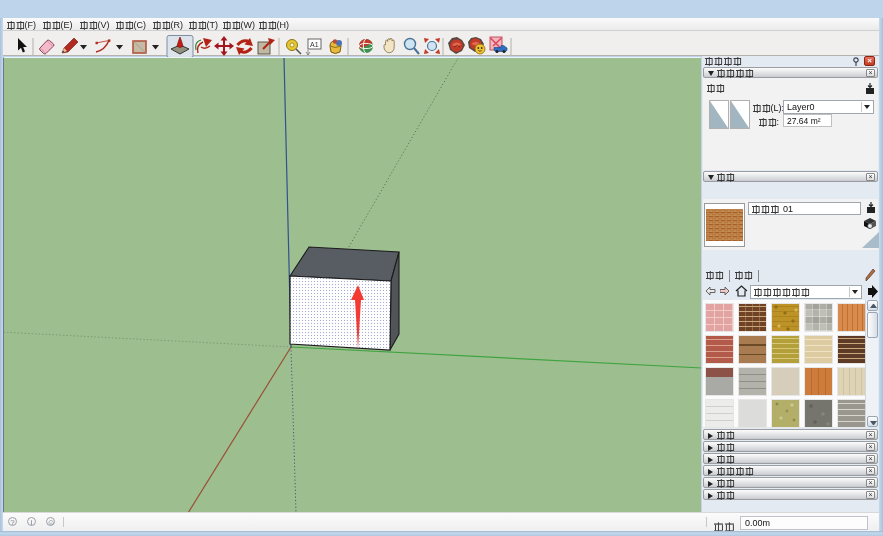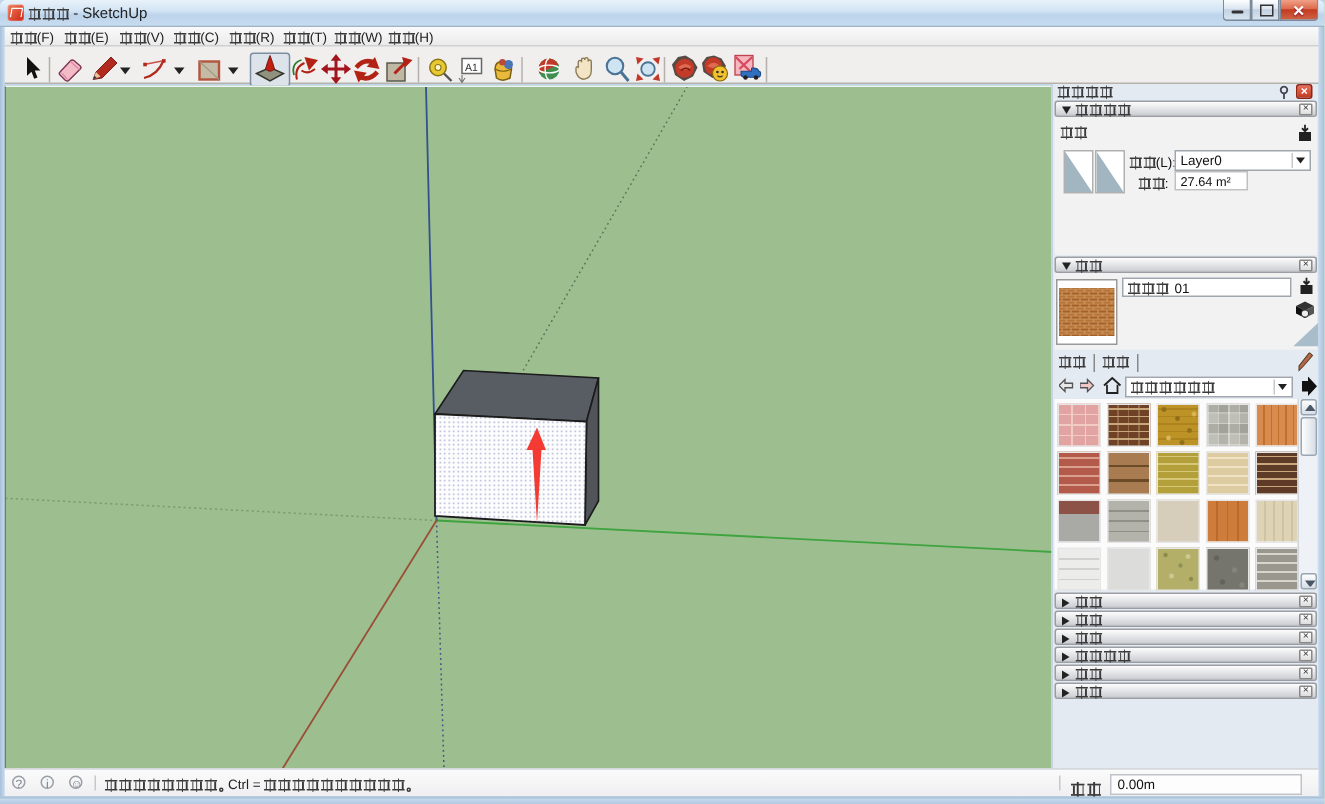--- a/index.html
+++ b/index.html
@@ -56,15 +56,6 @@
 <body>
 <div id="win">
 
-  <div id="title">
-    <div class="logo"></div>
-    <div class="txt"><span class="zh w3"></span>&nbsp;- SketchUp</div>
-    <div class="capbtns">
-      <div class="capbtn min"></div>
-      <div class="capbtn max"></div>
-      <div class="capbtn cls"></div>
-    </div>
-  </div>
 
   <div id="menu">
     <div class="mi" style="left:4px"><span class="zh w2"></span>(F)</div>

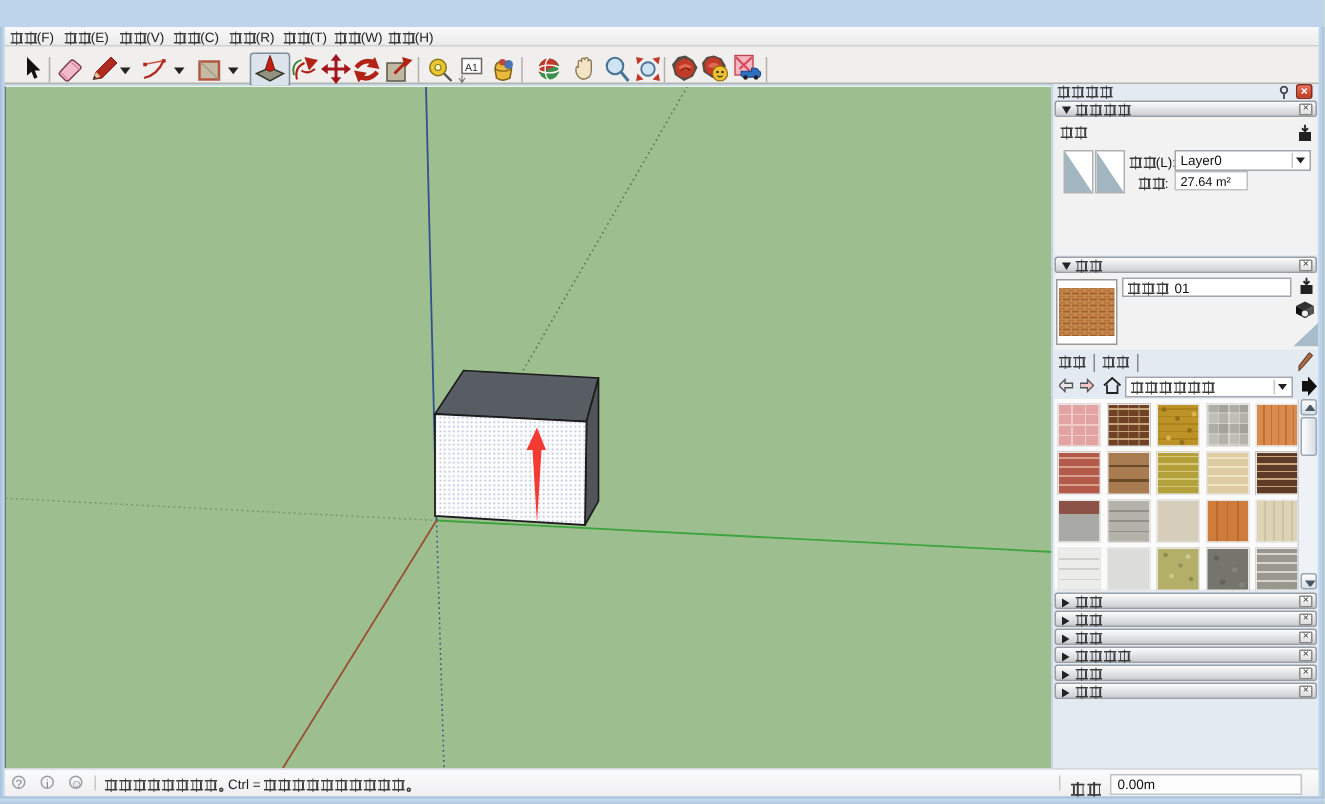--- a/index.html
+++ b/index.html
@@ -285,7 +285,7 @@
         <span class="zh w2 lbl"></span>
         <div class="xbtn">×</div>
       </div>
-    <div class="content" style="height:51px;margin:0 1px;text-align:center;">
+    <div class="content" style="height:51px;margin:17px 1px;text-align:center;">
       <div style="position:absolute;left:1px;top:4px;width:41px;height:44px;background:#fff;border:1px solid #999">
         <svg width="39" height="42" style="position:absolute;left:0;top:0">
          <defs>

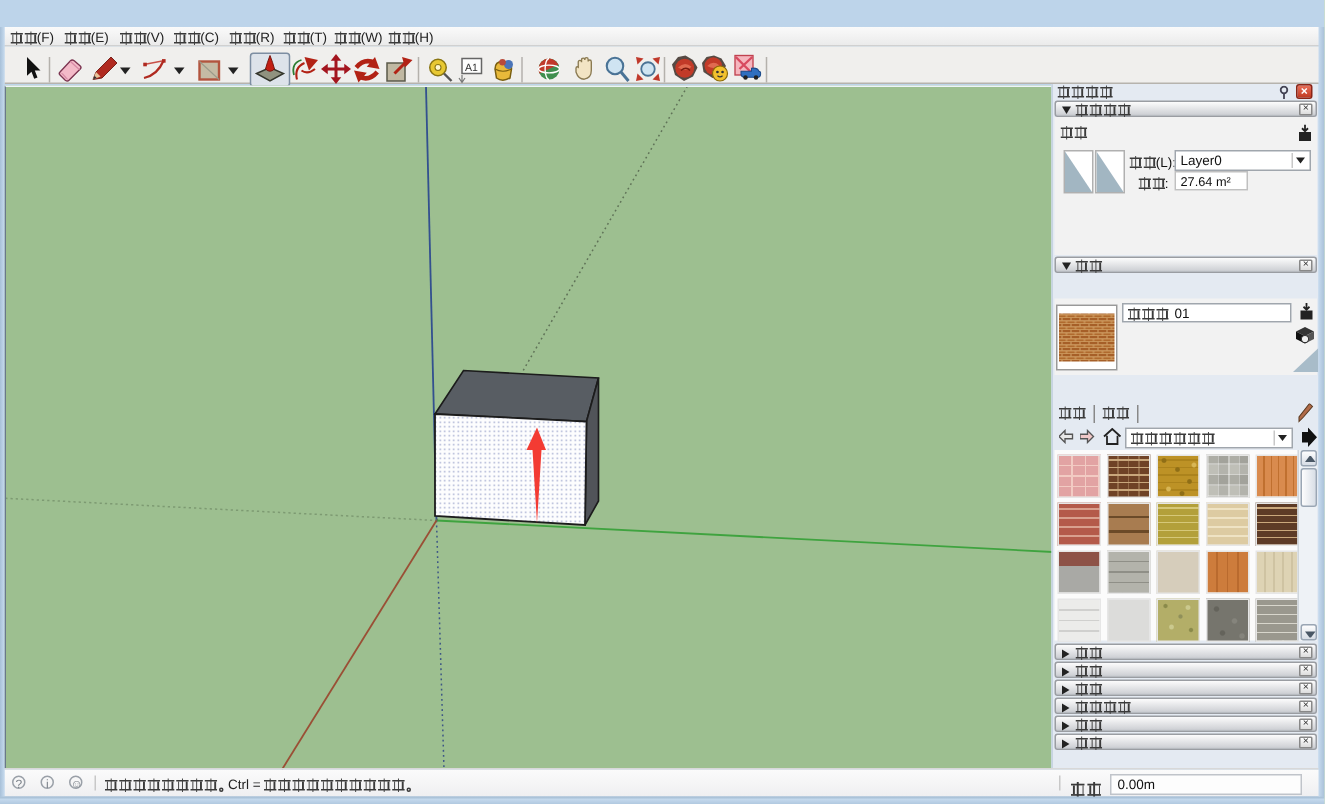--- a/index.html
+++ b/index.html
@@ -422,9 +422,6 @@
     <div class="scir" style="left:24px">i</div>
     <div class="scir" style="left:43px">☺</div>
     <div style="position:absolute;left:60px;top:4px;width:1px;height:10px;background:#c8c8c8"></div>
-    <div style="position:absolute;left:67px;top:5px;font-size:9px;color:#222">
-      <span class="zh w8"></span><span class="ring"></span> Ctrl = <span class="zh w10"></span><span class="ring"></span>
-    </div>
     <div style="position:absolute;left:703px;top:4px;width:1px;height:10px;background:#c8c8c8"></div>
     <div style="position:absolute;left:711px;top:5px;"><span class="zh w2" style="transform:scale(1.15);transform-origin:left center"></span></div>
     <div class="field" style="left:737px;top:3px;width:128px;height:14px;line-height:13px;padding-left:4px;border-color:#c0c4ca;background:#fdfdfd">0.00m</div>

